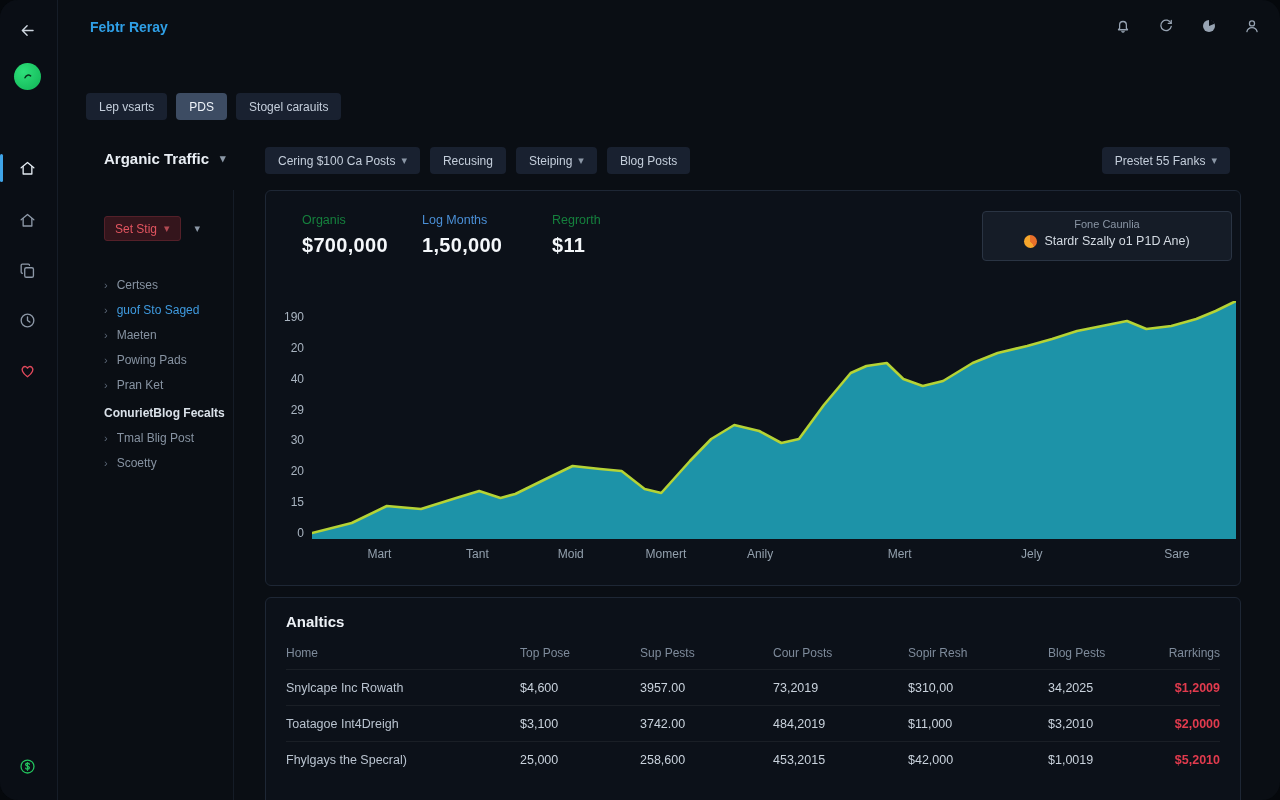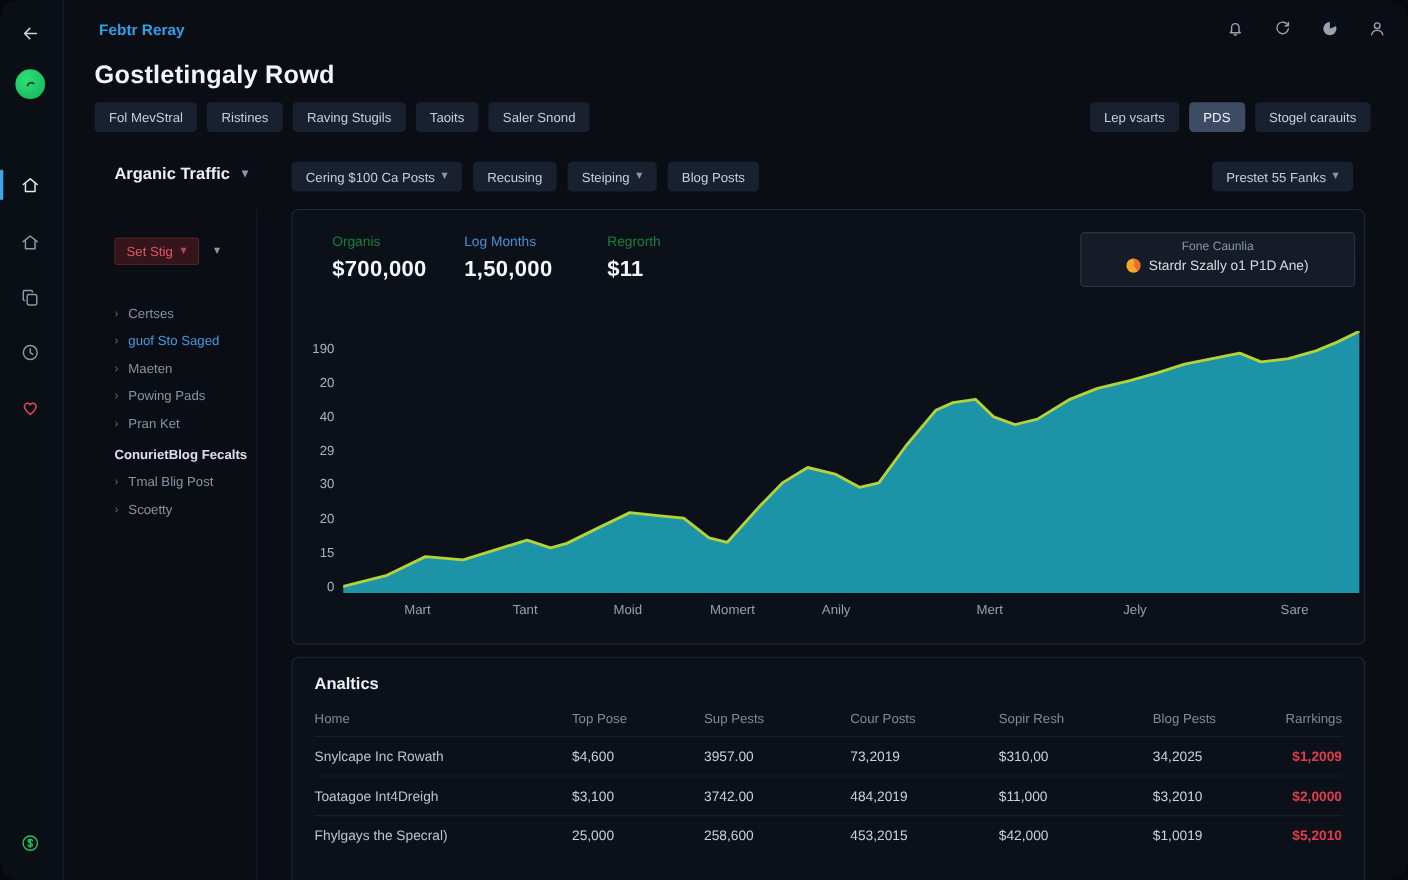--- a/index.html
+++ b/index.html
@@ -174,7 +174,6 @@
       </span>
     </div>
 
-    <div class="page-title">Gostletingaly Rowd</div>
 
     <div class="tabs-row">
       <div class="tab-group" id="tabs-left">

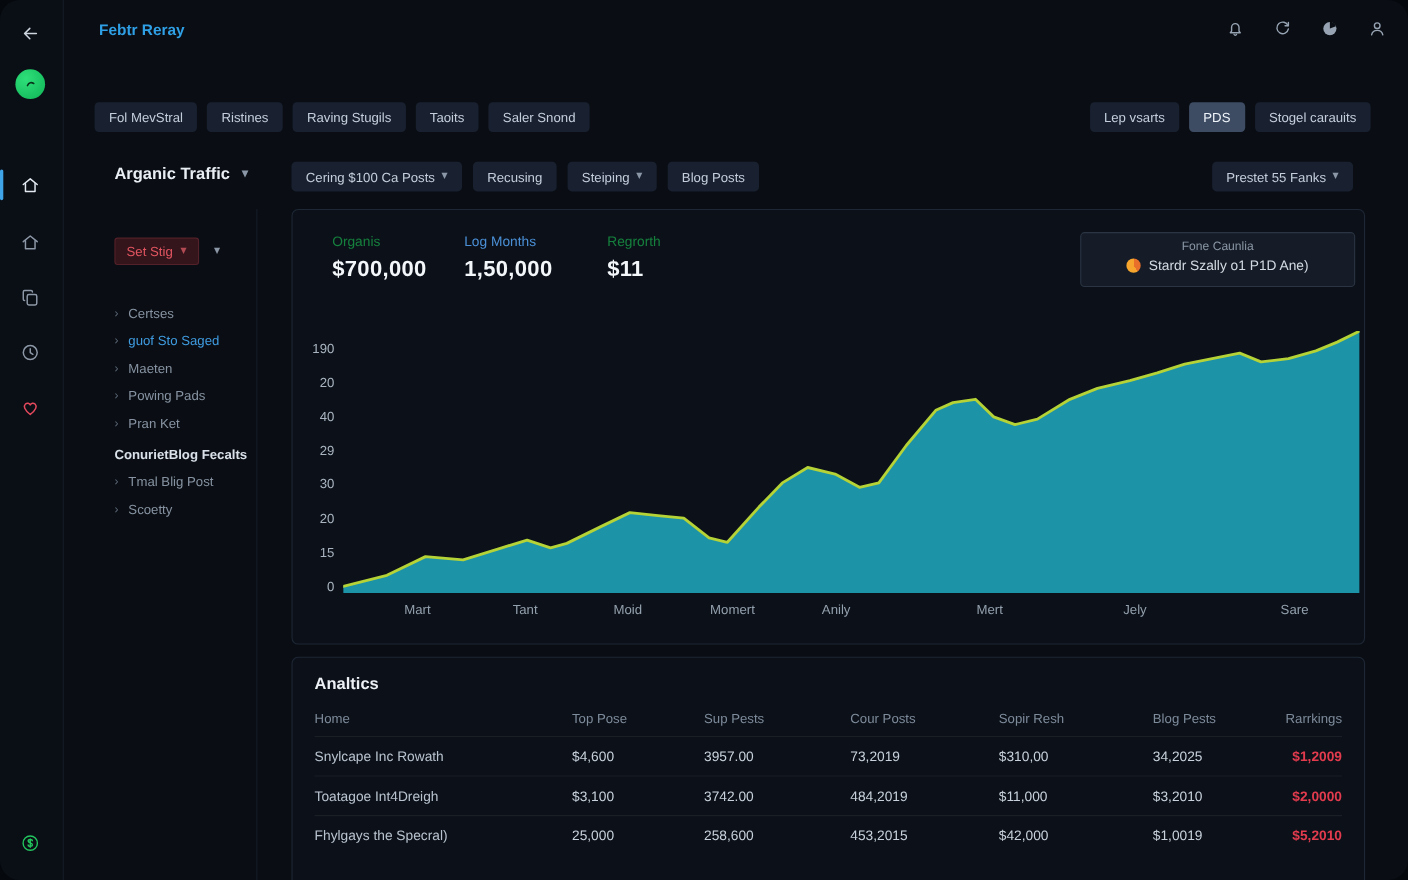--- a/index.html
+++ b/index.html
@@ -176,23 +176,6 @@
 
 
     <div class="tabs-row">
-      <div class="tab-group" id="tabs-left">
-          <button class="btn">
-            <span>Fol MevStral</span>
-          </button>
-          <button class="btn">
-            <span>Ristines</span>
-          </button>
-          <button class="btn">
-            <span>Raving Stugils</span>
-          </button>
-          <button class="btn">
-            <span>Taoits</span>
-          </button>
-          <button class="btn">
-            <span>Saler Snond</span>
-          </button>
-        </div>
       <div class="tab-group" id="tabs-right">
           <button class="btn">
             <span>Lep vsarts</span>

